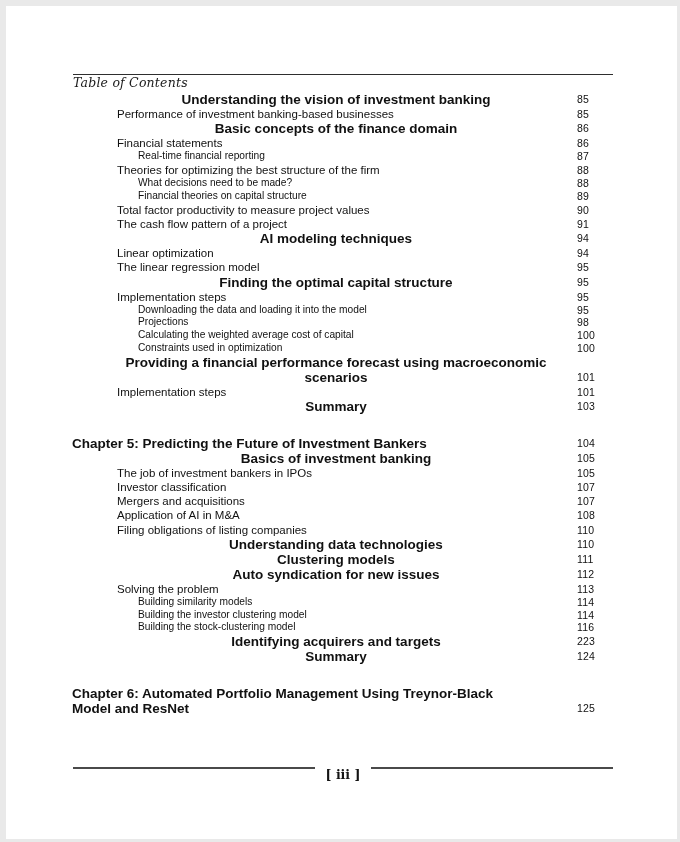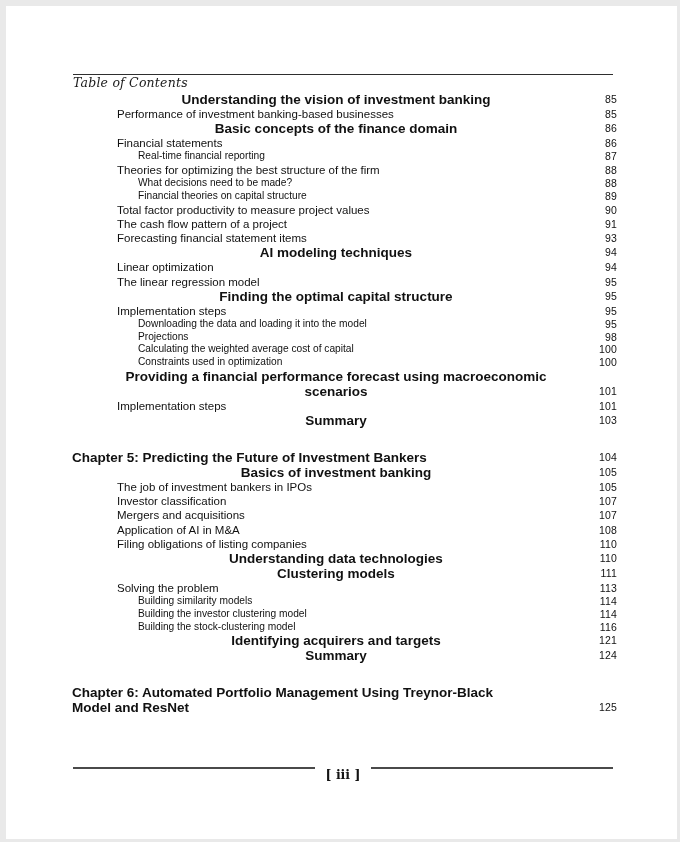--- a/index.html
+++ b/index.html
@@ -56,7 +56,6 @@
   }
   .toc-row .num {
     width: 40px;
-    text-align: right;
     font-size: 10.5px;
     font-weight: 400;
     letter-spacing: 0.2px;

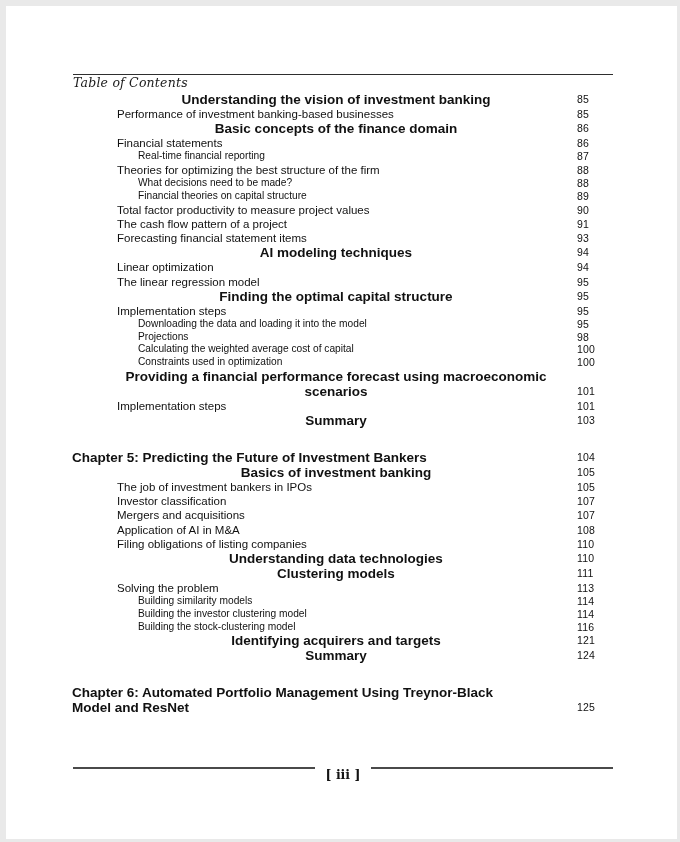--- a/index.html
+++ b/index.html
@@ -152,10 +152,6 @@
     <span class="label">The cash flow pattern of a project</span>
     <span class="num">91</span>
   </div>
-      <div class="toc-row lvl-h2">
-    <span class="label">Forecasting financial statement items</span>
-    <span class="num">93</span>
-  </div>
       <div class="toc-row lvl-h1">
     <span class="label">AI modeling techniques</span>
     <span class="num">94</span>

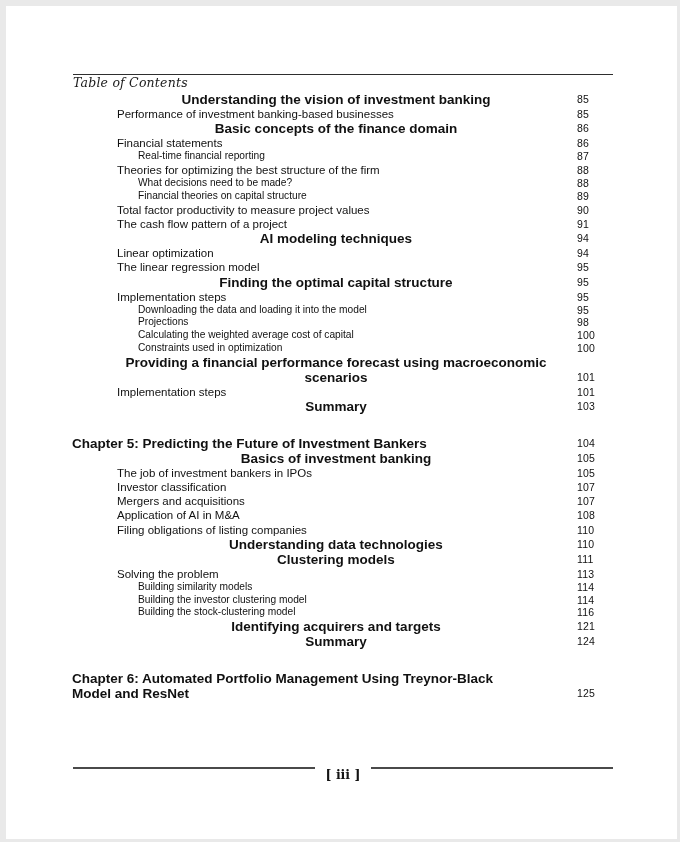--- a/index.html
+++ b/index.html
@@ -237,6 +237,10 @@
     <span class="label">Clustering models</span>
     <span class="num">111</span>
   </div>
+      <div class="toc-row lvl-h1">
+    <span class="label">Auto syndication for new issues</span>
+    <span class="num">112</span>
+  </div>
       <div class="toc-row lvl-h2">
     <span class="label">Solving the problem</span>
     <span class="num">113</span>

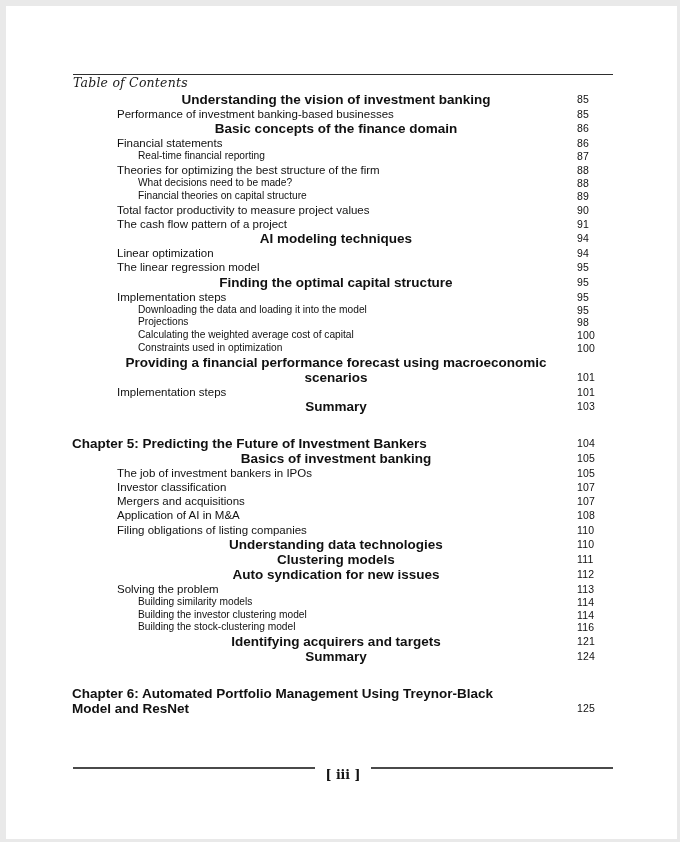--- a/index.html
+++ b/index.html
@@ -259,7 +259,7 @@
   </div>
       <div class="toc-row lvl-h1">
     <span class="label">Identifying acquirers and targets</span>
-    <span class="num">121</span>
+    <span class="num">223</span>
   </div>
       <div class="toc-row lvl-h1">
     <span class="label">Summary</span>

